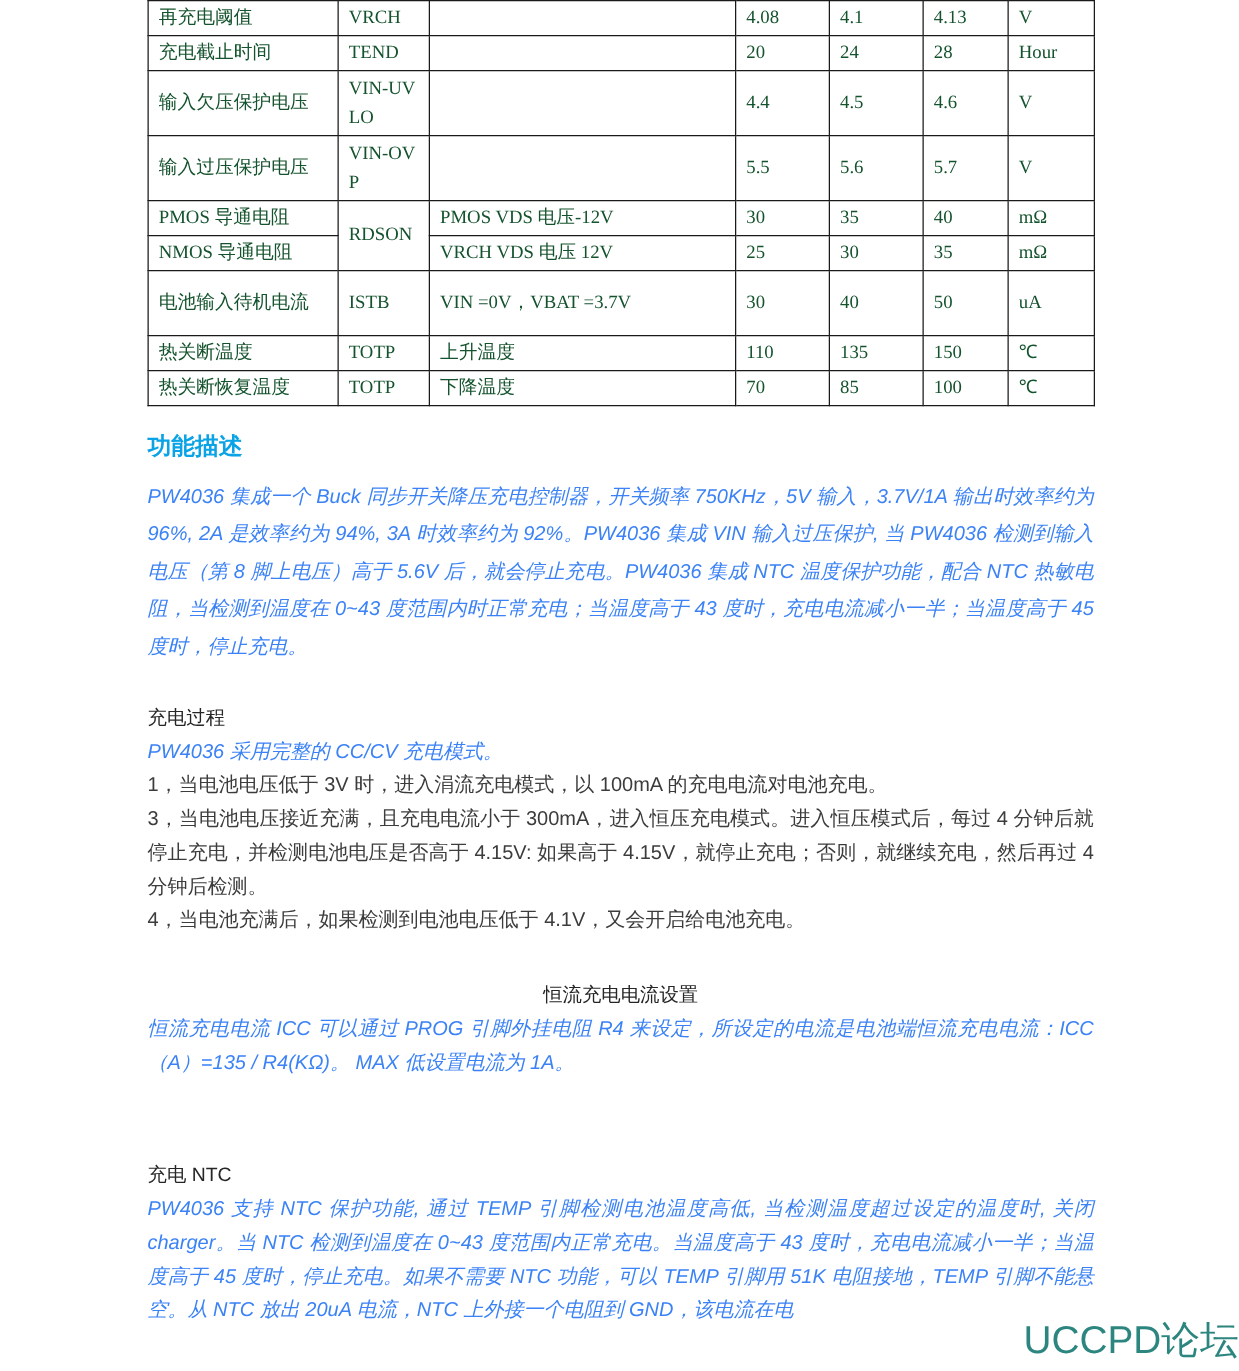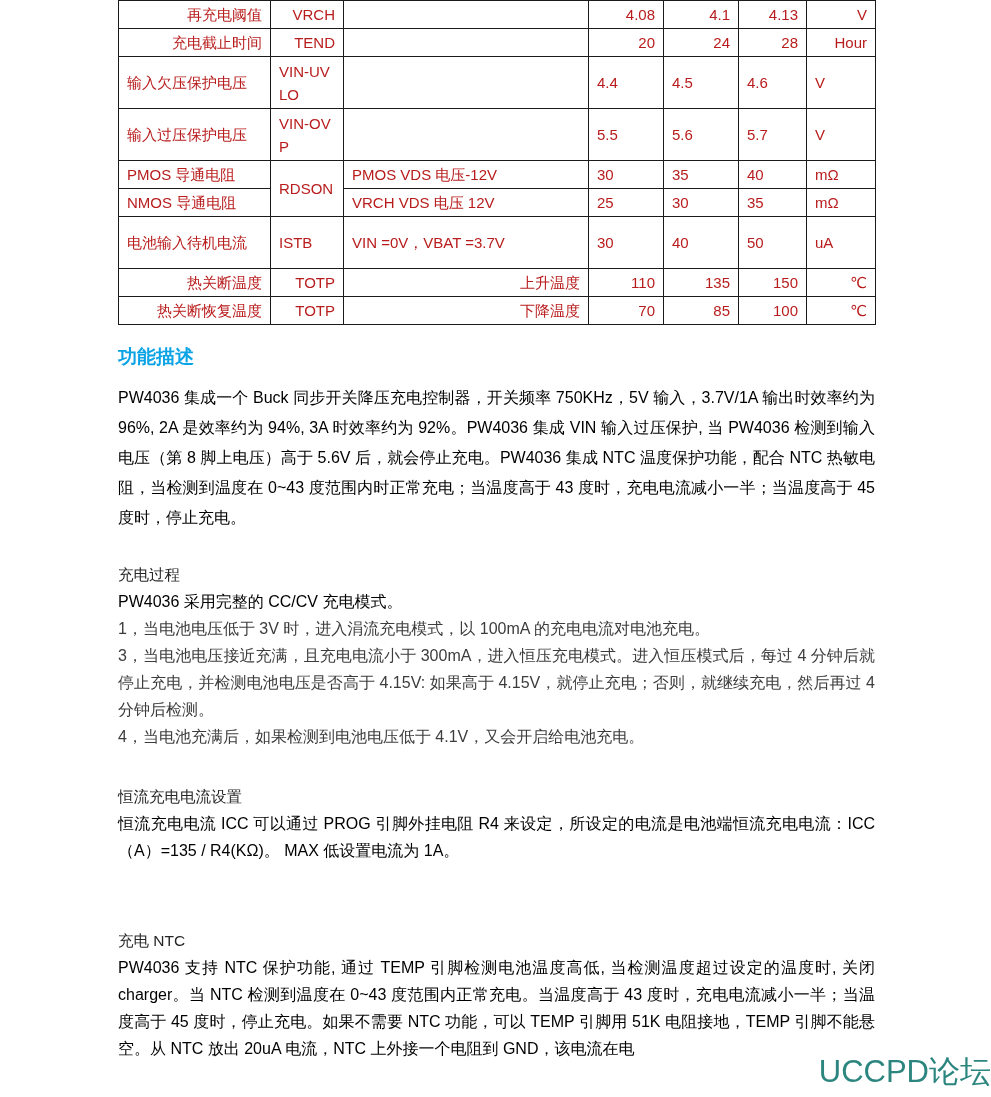--- a/index.html
+++ b/index.html
@@ -20,8 +20,9 @@
     table-layout: fixed;
     width: 757px;
     font-size: 15px;
-    color: #b91c1c;
+    color: #14532d;
     margin-top: 0;
+    font-family: Liberation Serif, serif;
   }
   table.spec td {
     border: 1px solid #1a1a1a;

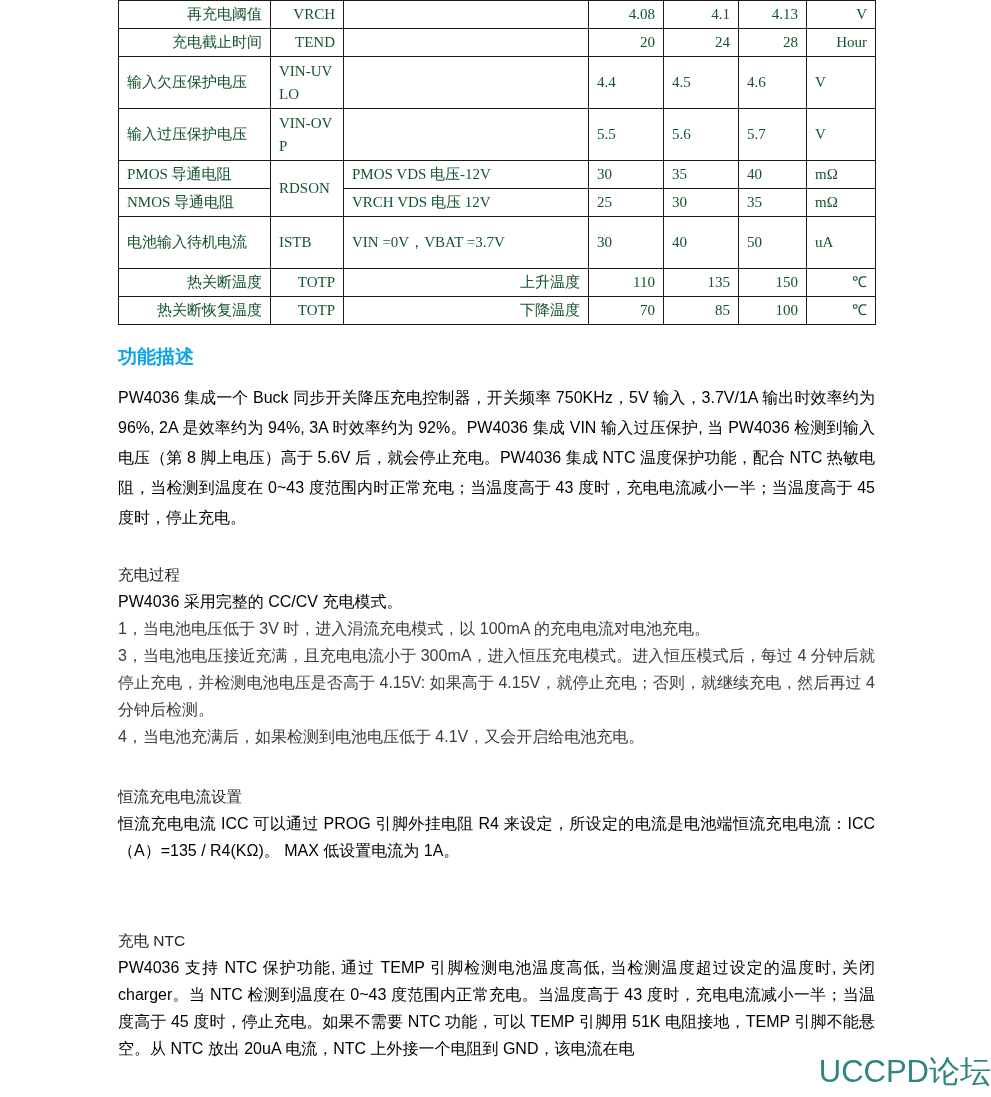--- a/index.html
+++ b/index.html
@@ -33,7 +33,7 @@
   }
   td.c-param { text-align: justify; text-justify: inter-character; }
   td.c-sym   { word-break: break-all; padding-right: 16px; }
-  tr.r-s td  { height: 27px; text-align: right; }
+  tr.r-s td  { height: 27px; }
   tr.r-d td  { height: 52px; }
   tr.r-m td  { height: 26px; }
 

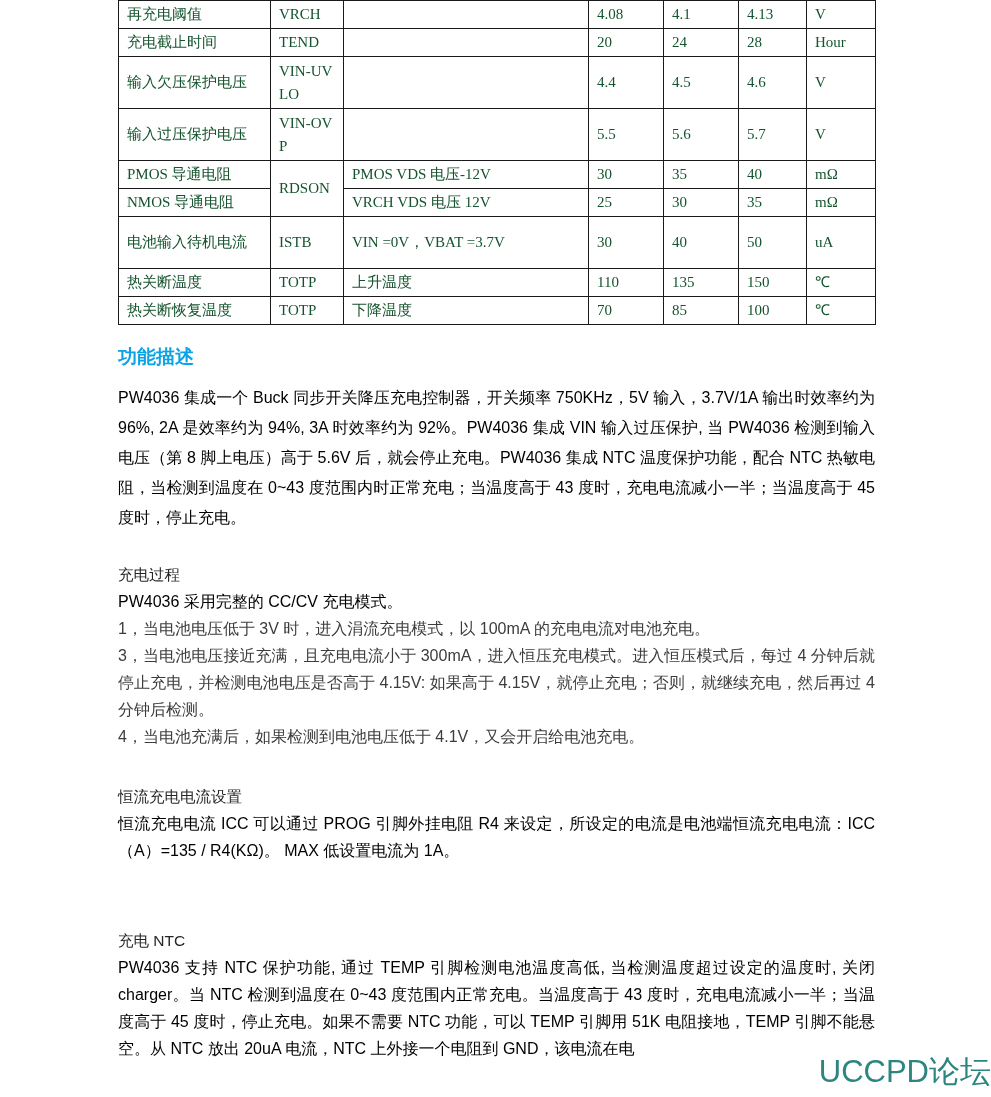--- a/index.html
+++ b/index.html
@@ -49,7 +49,8 @@
     line-height: 30px;
     text-align: justify;
     margin: 0;
-    color: #000000;
+    color: #3b82f6;
+    font-style: italic;
   }
   p.body.tight { line-height: 27px; }
   .sub-heading {

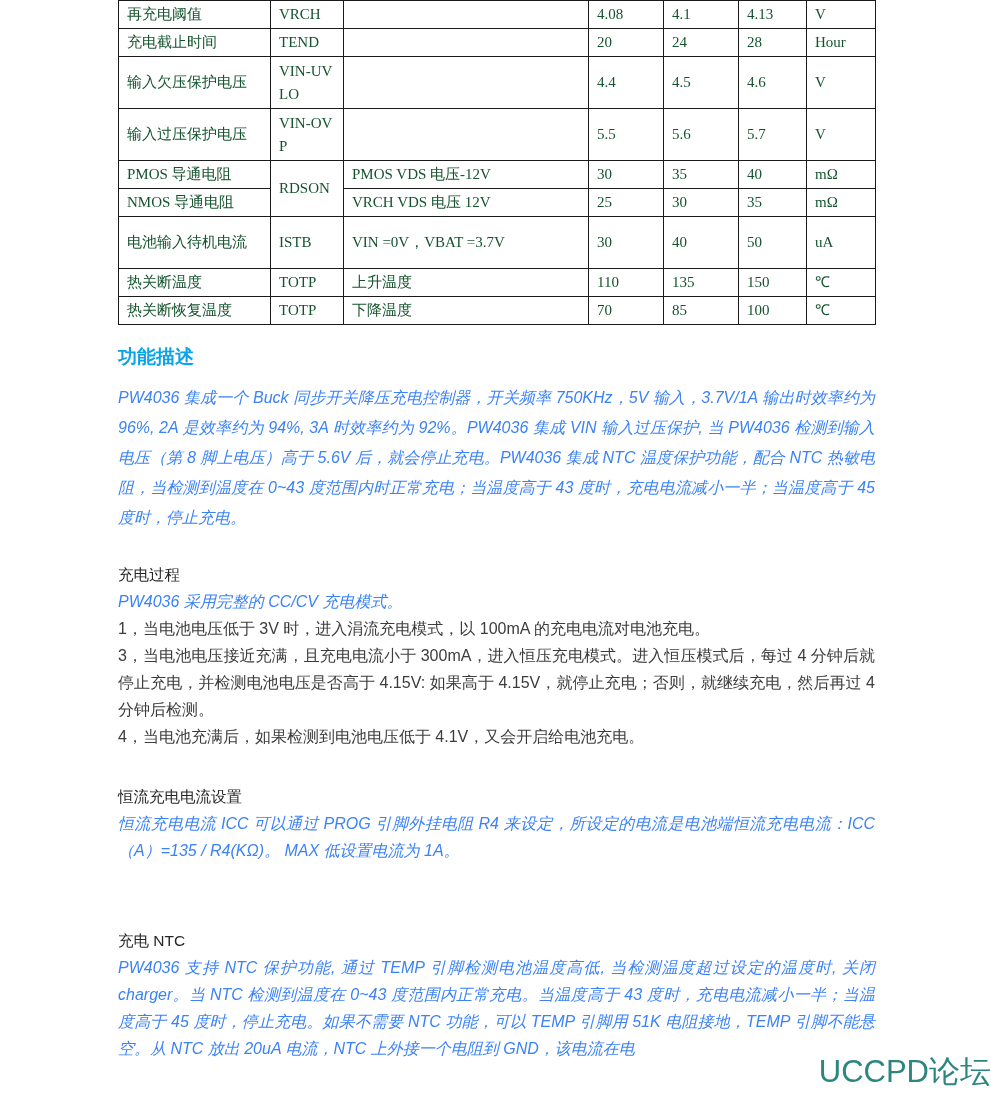--- a/index.html
+++ b/index.html
@@ -61,7 +61,7 @@
     margin: 0;
   }
   .gap-1 { margin-top: 28px; }
-  .gap-2 { margin-top: 33px; }
+  .gap-2 { margin-top: 33px; text-align: center; }
   .gap-3 { margin-top: 63px; }
   ul.steps { list-style: none; margin: 0; padding: 0; }
   ul.steps li {

